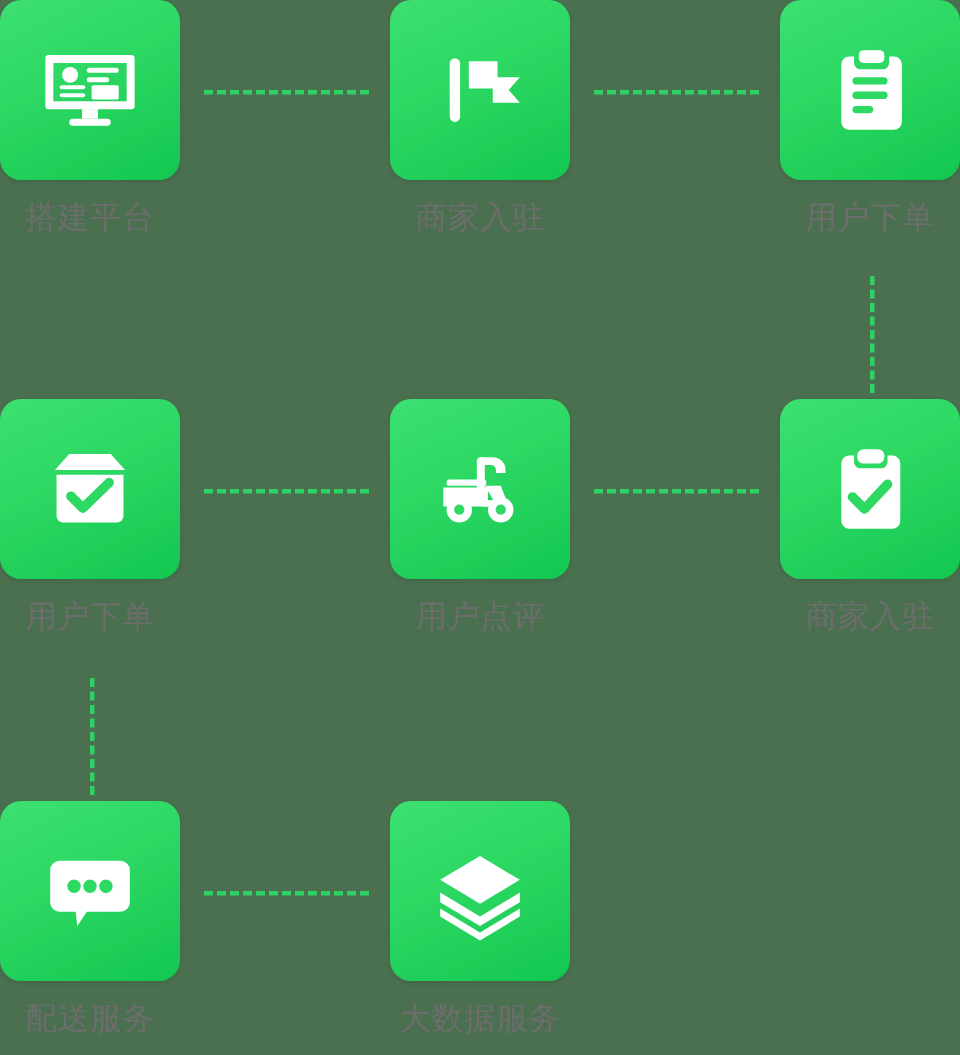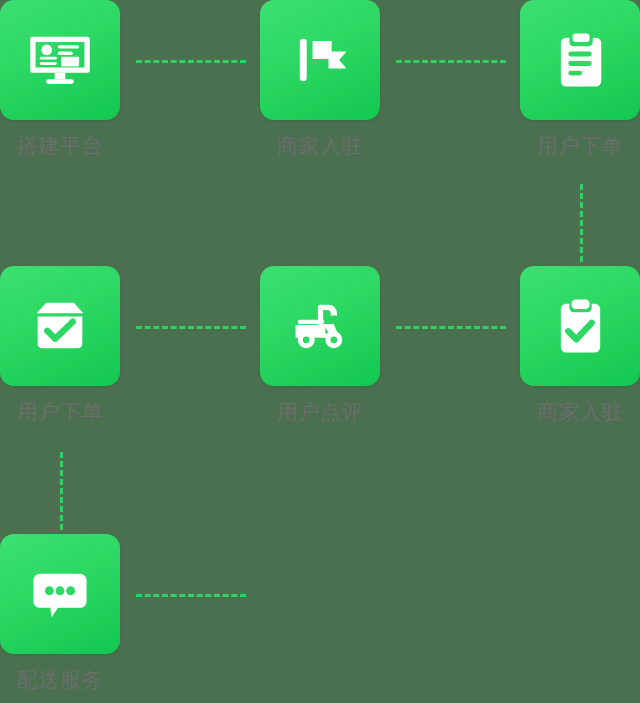--- a/index.html
+++ b/index.html
@@ -202,6 +202,18 @@
     <div class="node-label">配送服务</div>
   </div>
 
+  <div class="node pos-r3c2">
+    <div class="node-card">
+      <span class="icon-wrap">
+        <svg viewBox="0 0 64 64" fill="#ffffff" xmlns="http://www.w3.org/2000/svg">
+          <path d="M32 10 57 25 32 40 7 25z"></path>
+          <path d="M7 33l25 15 25-15v6L32 54 7 39z"></path>
+          <path d="M7 43l25 15 25-15v5L32 63 7 48z"></path>
+        </svg>
+      </span>
+    </div>
+    <div class="node-label">大数据服务</div>
+  </div>
 
 </div>
 

